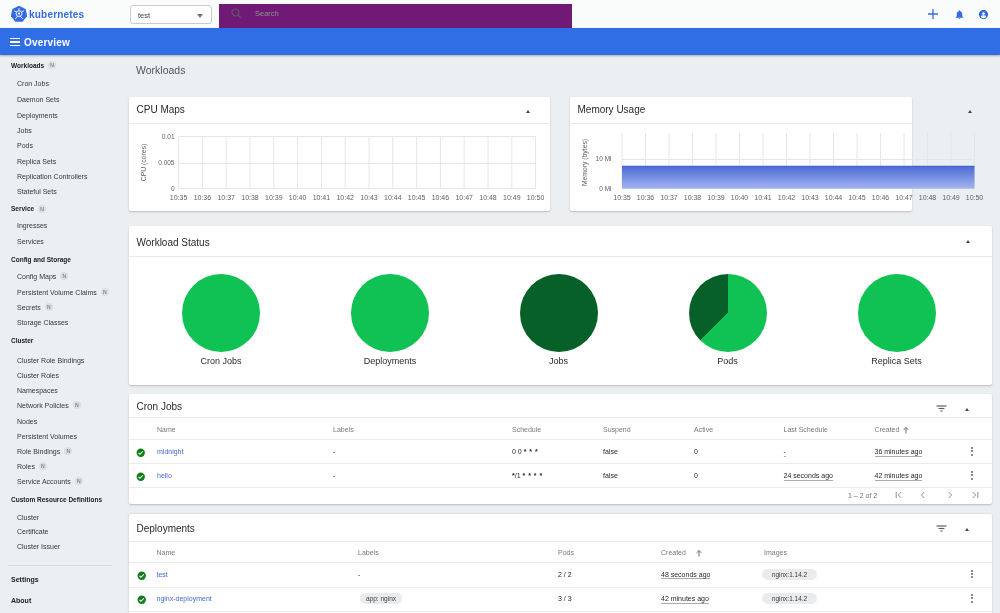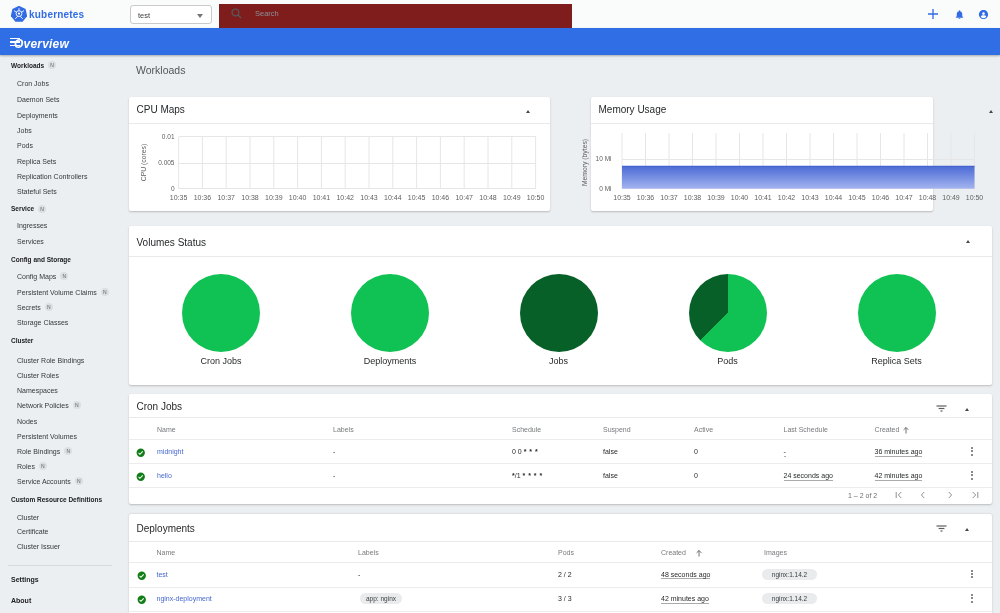--- a/index.html
+++ b/index.html
@@ -12,7 +12,7 @@
 .nsel{position:absolute;left:130px;top:5px;width:82px;height:19px;border:1px solid #c8cacc;border-radius:3px;background:#fff;}
 .nsel span{position:absolute;left:7px;top:5px;font-size:7.5px;color:#3c4043;}
 .nsel .car{position:absolute;right:8px;top:8px;width:0;height:0;border-left:3px solid transparent;border-right:3px solid transparent;border-top:4px solid #757575;}
-.srch{position:absolute;left:219px;top:4px;width:353px;height:34px;background:#7f1d1d;padding-left:37px;}
+.srch{position:absolute;left:219px;top:4px;width:353px;height:34px;background:#701a75;padding-left:37px;}
 .srch span{position:absolute;left:36px;top:5px;font-size:7.5px;color:#8b9095;}
 
 .tbar{position:absolute;left:0;top:28px;width:1000px;height:27px;background:#306ee5;box-shadow:0 1px 2px rgba(0,0,0,.3);}

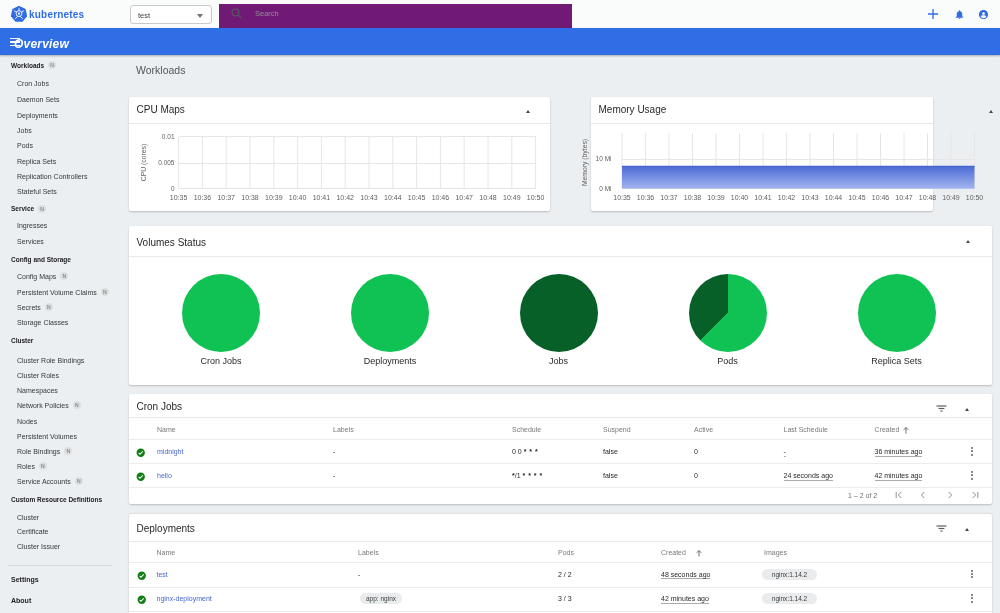--- a/index.html
+++ b/index.html
@@ -18,7 +18,7 @@
 .tbar{position:absolute;left:0;top:28px;width:1000px;height:27px;background:#306ee5;box-shadow:0 1px 2px rgba(0,0,0,.3);}
 .burger{position:absolute;left:10px;top:38px;width:10px;height:8px;z-index:6;}
 .burger div{height:1.4px;background:#fff;margin-bottom:1.9px;}
-.ovw{position:absolute;left:14px;top:37px;font-size:12px;font-weight:bold;color:#fff;z-index:6;letter-spacing:0.2px;font-style:italic;}
+.ovw{position:absolute;left:24px;top:37px;font-size:10px;font-weight:bold;color:#fff;z-index:6;letter-spacing:0.2px;}
 
 .ni{position:absolute;left:17px;font-size:7px;color:#35383b;height:10px;line-height:10px;white-space:nowrap;}
 .nh{position:absolute;left:11px;font-size:6.5px;font-weight:bold;color:#202124;height:10px;line-height:10px;white-space:nowrap;}

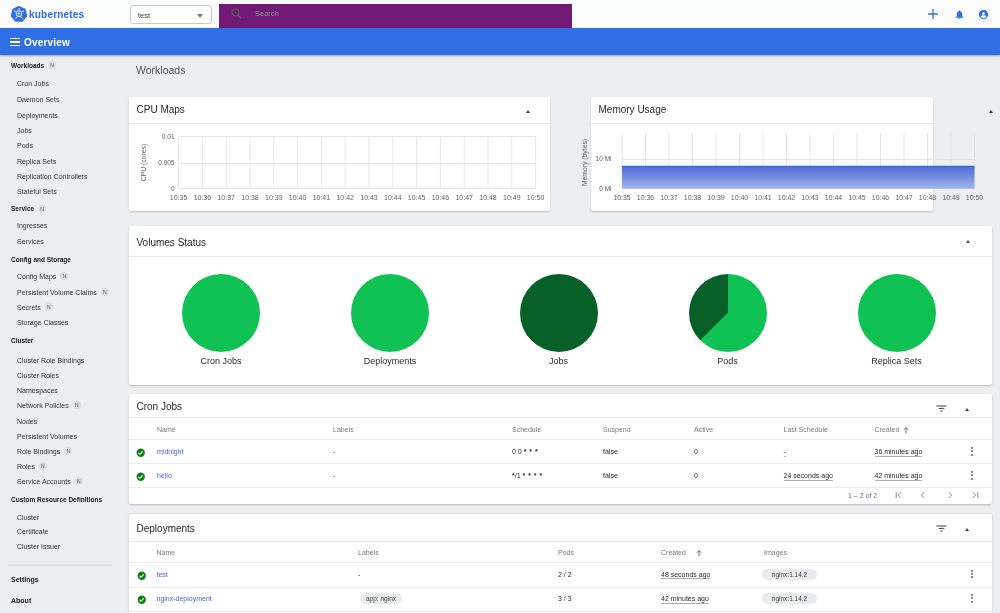--- a/index.html
+++ b/index.html
@@ -178,7 +178,7 @@
   </g>
 </svg>
 
-<div class="card" style="left:569.5px;top:97px;width:342px;height:114px;margin-left:21px;">
+<div class="card" style="left:569.5px;top:97px;width:342px;height:114px;">
   <div class="ctitle">Memory Usage</div>
   <div class="chdiv"></div>
   <div class="caret" style="left:398px;top:12.8px;"></div>

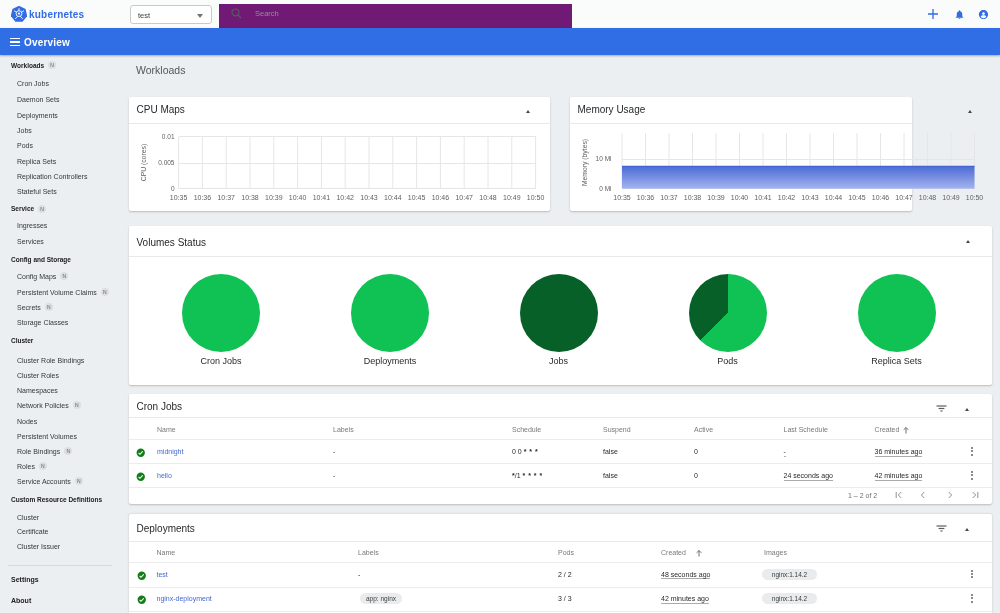--- a/index.html
+++ b/index.html
@@ -240,7 +240,7 @@
 </svg>
 
 <div class="card" style="left:128.5px;top:225.5px;width:863px;height:159px;">
-  <div class="ctitle" style="top:11px;">Volumes Status</div>
+  <div class="ctitle" style="top:11px;">Workload Status</div>
   <div class="chdiv" style="top:30px;"></div>
   <div class="caret" style="left:837px;top:14px;"></div>
 </div>

